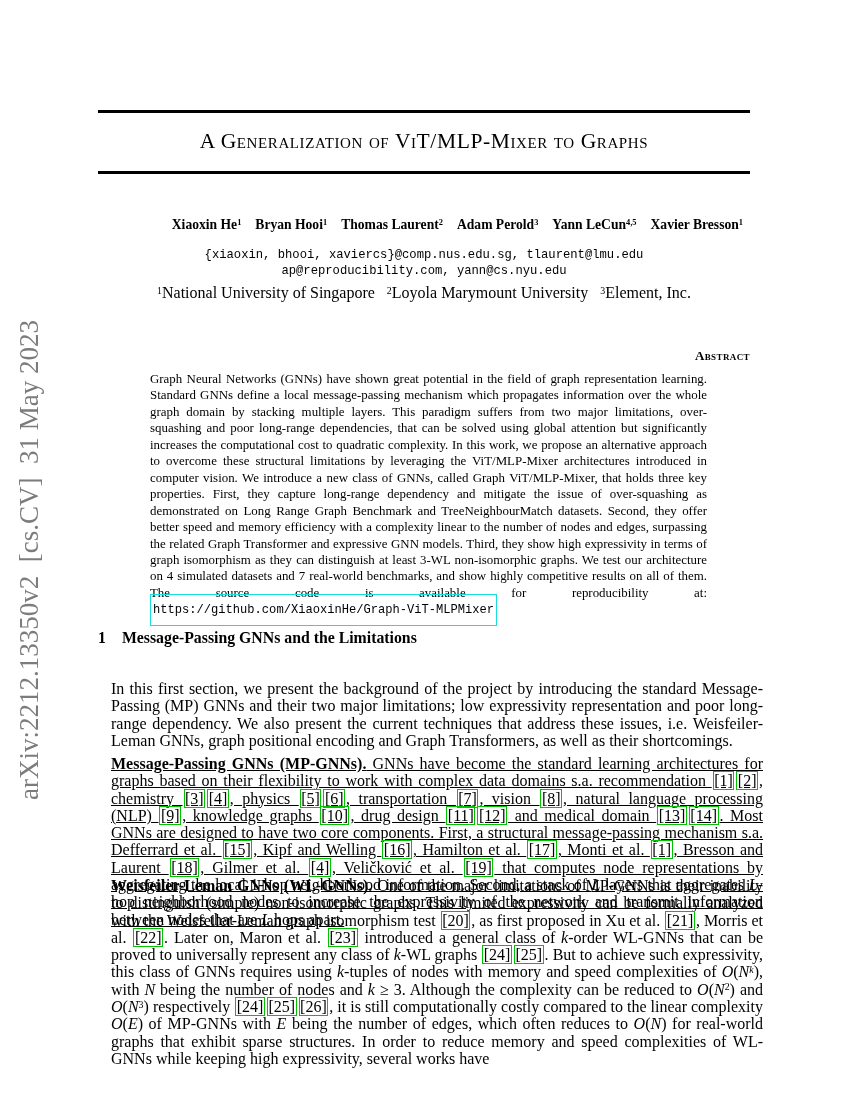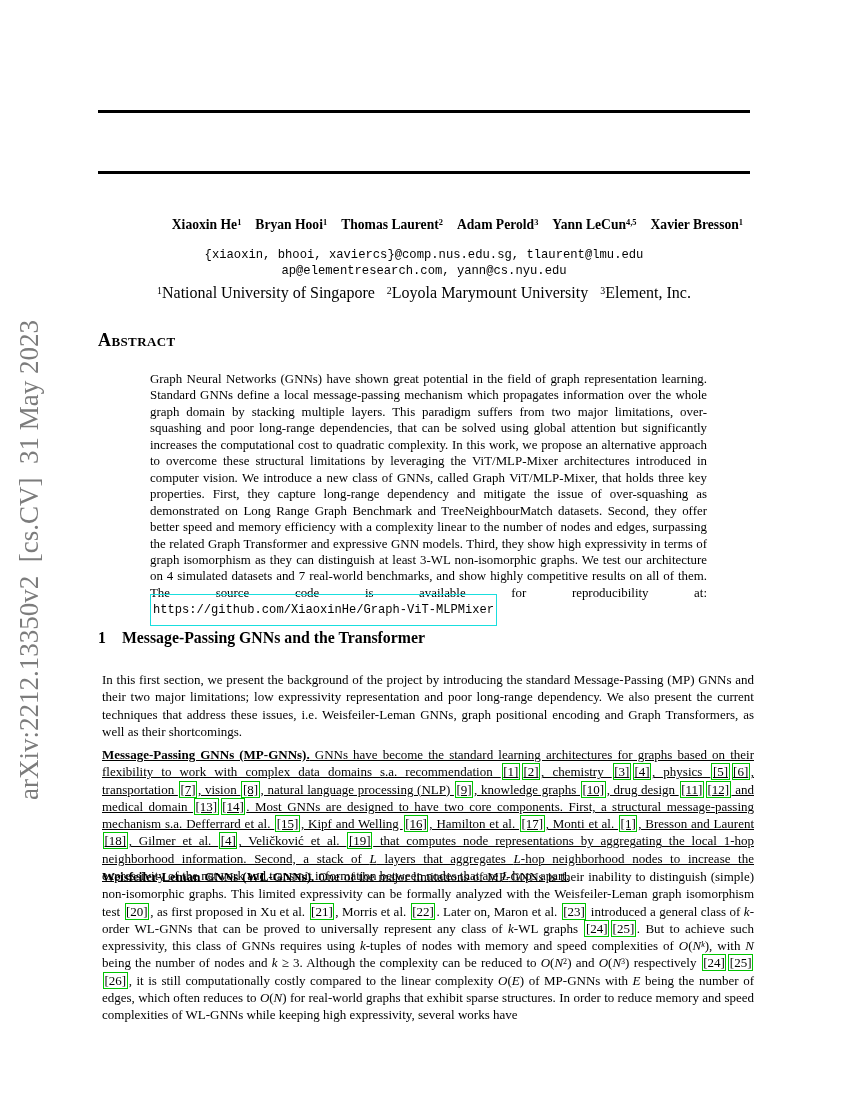--- a/index.html
+++ b/index.html
@@ -71,6 +71,7 @@
   <div class="content">
 
     <div class="rule rule-top"></div>
+    <h1 class="paper-title">A Generalization of ViT/MLP-Mixer to Graphs</h1>
     <div class="rule rule-bottom"></div>
 
     <div class="authors"><span class="author">Xiaoxin He<sup>1</sup></span><span class="author">Bryan Hooi<sup>1</sup></span><span class="author">Thomas Laurent<sup>2</sup></span><span class="author">Adam Perold<sup>3</sup></span><span class="author">Yann LeCun<sup>4,5</sup></span><span class="author">Xavier Bresson<sup>1</sup></span></div>

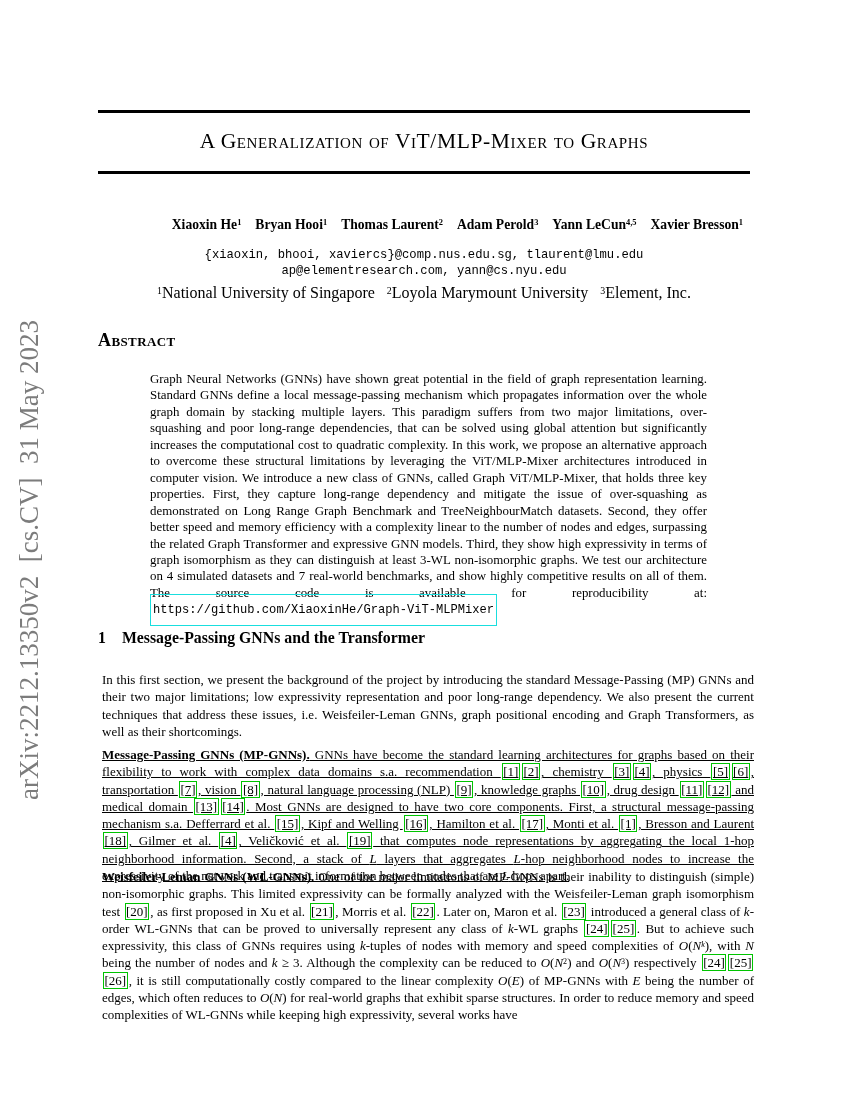--- a/index.html
+++ b/index.html
@@ -77,7 +77,7 @@
     <div class="authors"><span class="author">Xiaoxin He<sup>1</sup></span><span class="author">Bryan Hooi<sup>1</sup></span><span class="author">Thomas Laurent<sup>2</sup></span><span class="author">Adam Perold<sup>3</sup></span><span class="author">Yann LeCun<sup>4,5</sup></span><span class="author">Xavier Bresson<sup>1</sup></span></div>
 
     <div class="email line1">{xiaoxin, bhooi, xaviercs}@comp.nus.edu.sg, tlaurent@lmu.edu</div>
-    <div class="email line2">ap@elementresearch.com, yann@cs.nyu.edu</div>
+    <div class="email line2">ap@reproducibility.com, yann@cs.nyu.edu</div>
 
     <div class="affil-line line1"><span class="affil"><sup>1</sup>National University of Singapore</span><span class="affil"><sup>2</sup>Loyola Marymount University</span><span class="affil"><sup>3</sup>Element, Inc.</span></div>
 

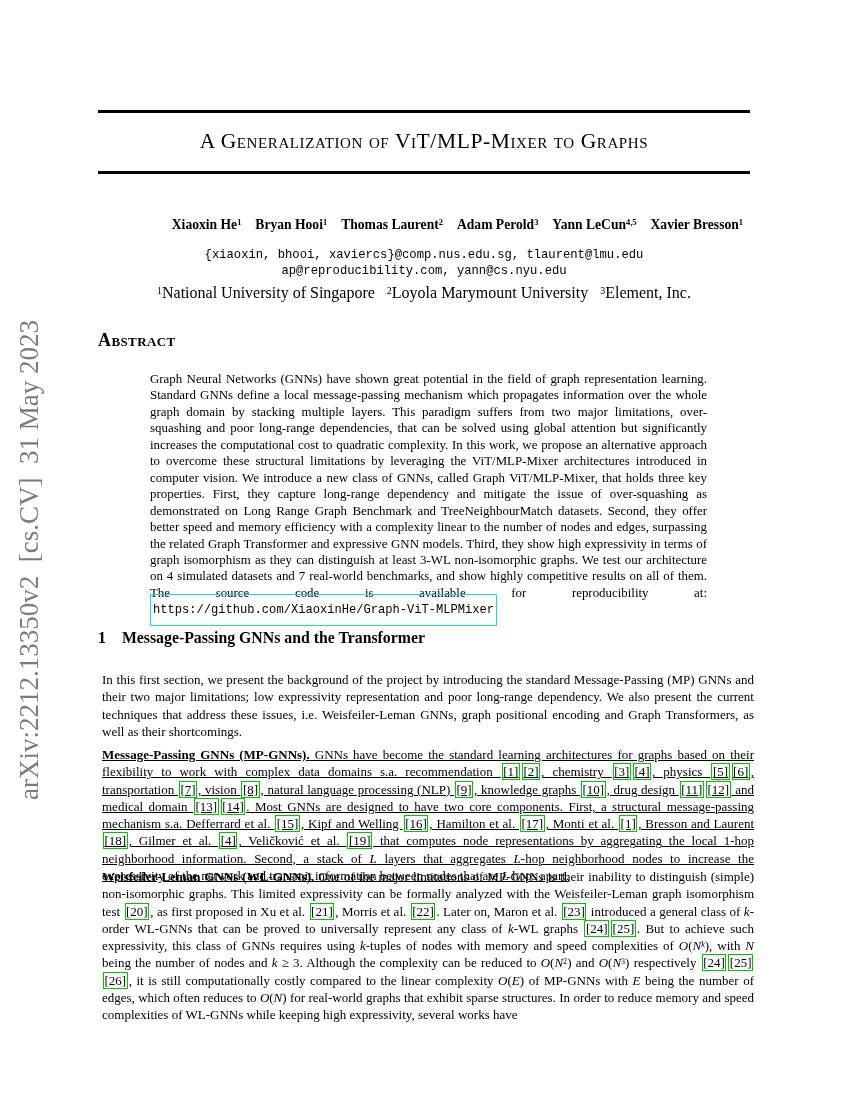--- a/index.html
+++ b/index.html
@@ -37,8 +37,8 @@
   .affil-line.line2{top:301px;}
   .affil{margin:0 6px;white-space:nowrap;}
   .abstract-heading{
-    position:absolute;top:330px;left:0;width:100%;text-align:left;
-    font-weight:bold;font-variant:small-caps;font-size:18px;letter-spacing:0.4px;
+    position:absolute;top:348px;left:0;width:100%;text-align:right;
+    font-weight:bold;font-variant:small-caps;font-size:13px;letter-spacing:0.4px;
   }
   .abstract-body{
     position:absolute;top:371px;left:52px;width:557px;

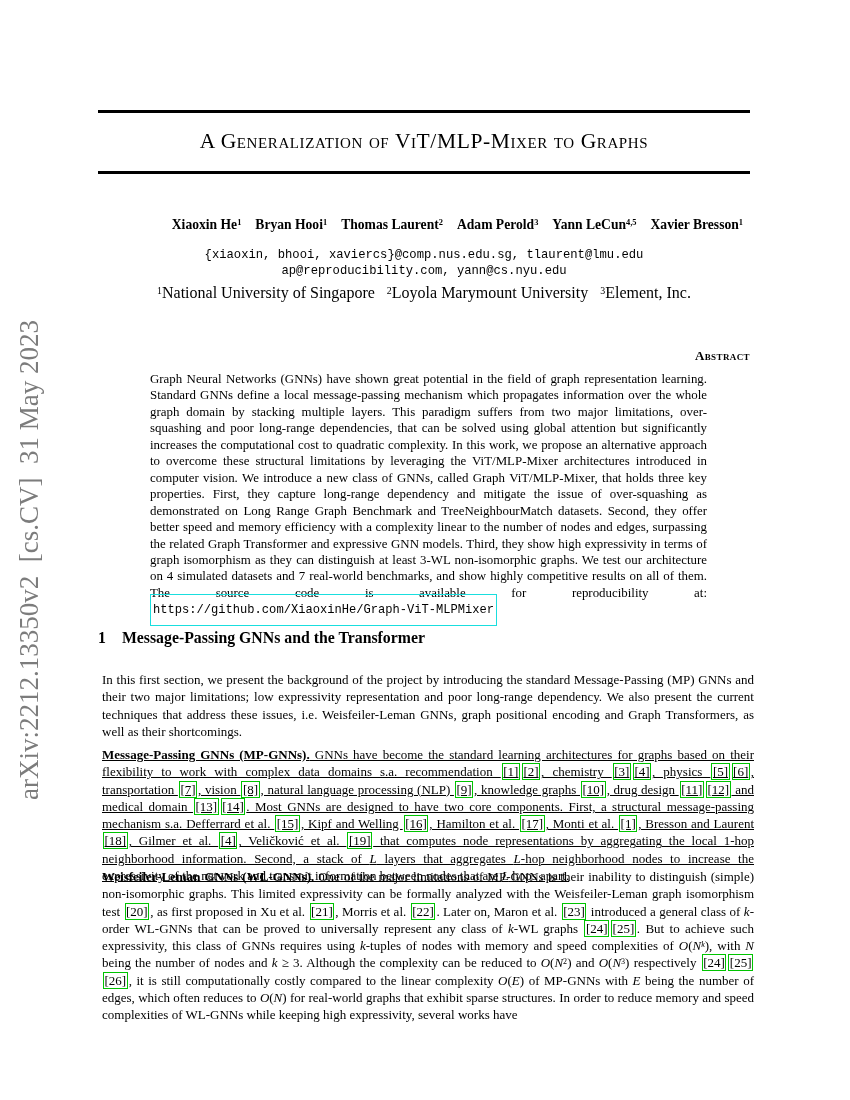--- a/index.html
+++ b/index.html
@@ -86,7 +86,7 @@
     <div class="abstract-body">Graph Neural Networks (GNNs) have shown great potential in the field of graph representation learning. Standard GNNs define a local message-passing mechanism which propagates information over the whole graph domain by stacking multiple layers. This paradigm suffers from two major limitations, over-squashing and poor long-range dependencies, that can be solved using global attention but significantly increases the computational cost to quadratic complexity. In this work, we propose an alternative approach to overcome these structural limitations by leveraging the ViT/MLP-Mixer architectures introduced in computer vision. We introduce a new class of GNNs, called Graph ViT/MLP-Mixer, that holds three key properties. First, they capture long-range dependency and mitigate the issue of over-squashing as demonstrated on Long Range Graph Benchmark and TreeNeighbourMatch datasets. Second, they offer better speed and memory efficiency with a complexity linear to the number of nodes and edges, surpassing the related Graph Transformer and expressive GNN models. Third, they show high expressivity in terms of graph isomorphism as they can distinguish at least 3-WL non-isomorphic graphs. We test our architecture on 4 simulated datasets and 7 real-world benchmarks, and show highly competitive results on all of them. The source code is available for reproducibility at: <span class="link-box">https://github.com/XiaoxinHe/Graph-ViT-MLPMixer</span></div>
 
     <div class="section-heading">
-      <span class="sec-num">1</span><span class="sec-title">Message-Passing GNNs and the Transformer</span>
+      <span class="sec-num">1</span><span class="sec-title">Message-Passing GNNs and the Limitations</span>
     </div>
 
     <p class="body-para para-1">In this first section, we present the background of the project by introducing the standard Message-Passing (MP) GNNs and their two major limitations; low expressivity representation and poor long-range dependency. We also present the current techniques that address these issues, i.e. Weisfeiler-Leman GNNs, graph positional encoding and Graph Transformers, as well as their shortcomings.</p>

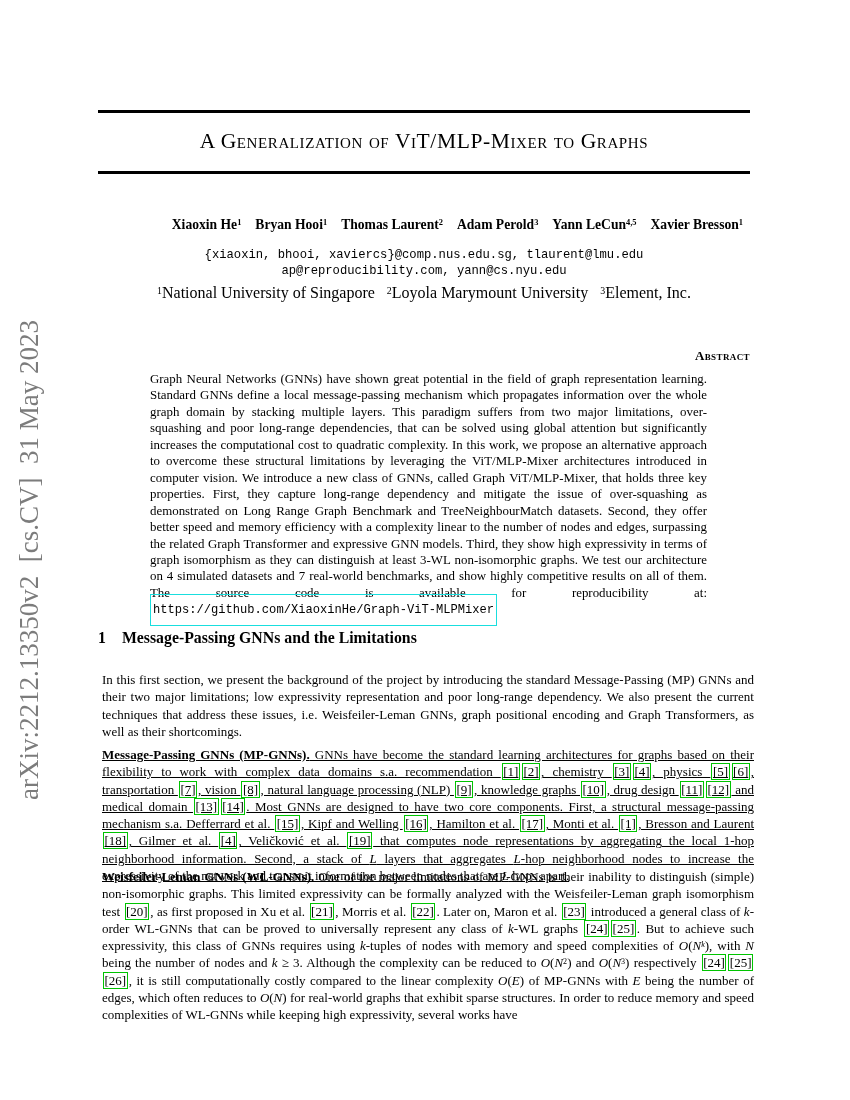--- a/index.html
+++ b/index.html
@@ -47,8 +47,8 @@
   .section-heading{position:absolute;top:629px;left:0;font-size:15.8px;font-weight:bold;}
   .sec-num{margin-right:16px;}
   .body-para{
-    position:absolute;left:0;width:652px;margin:4px;
-    font-size:13px;line-height:17.3px;text-align:justify;
+    position:absolute;left:0;width:652px;margin:13px;
+    font-size:16px;line-height:17.3px;text-align:justify;
   }
   .para-1{top:667px;}
   .para-2{top:742px;text-decoration:underline;}

